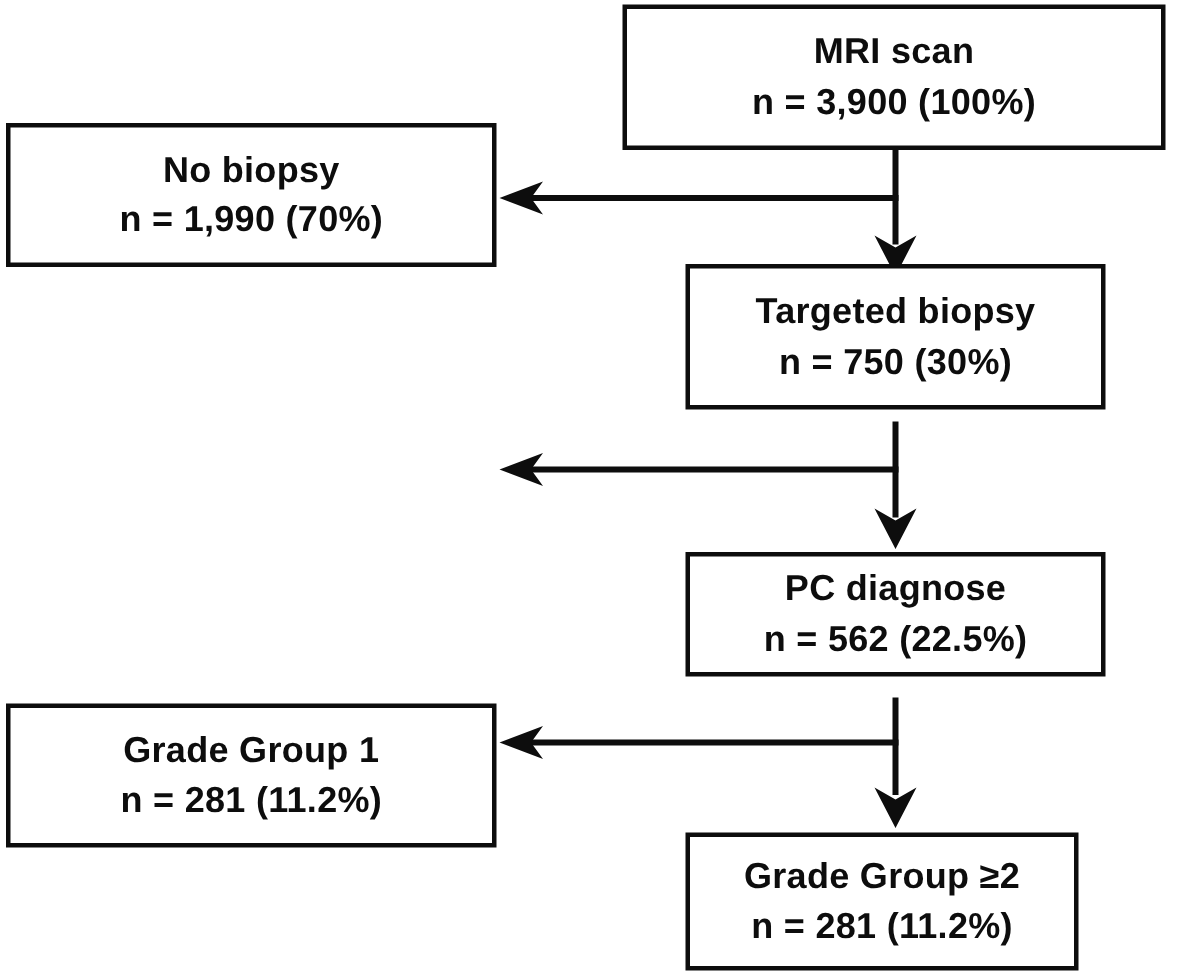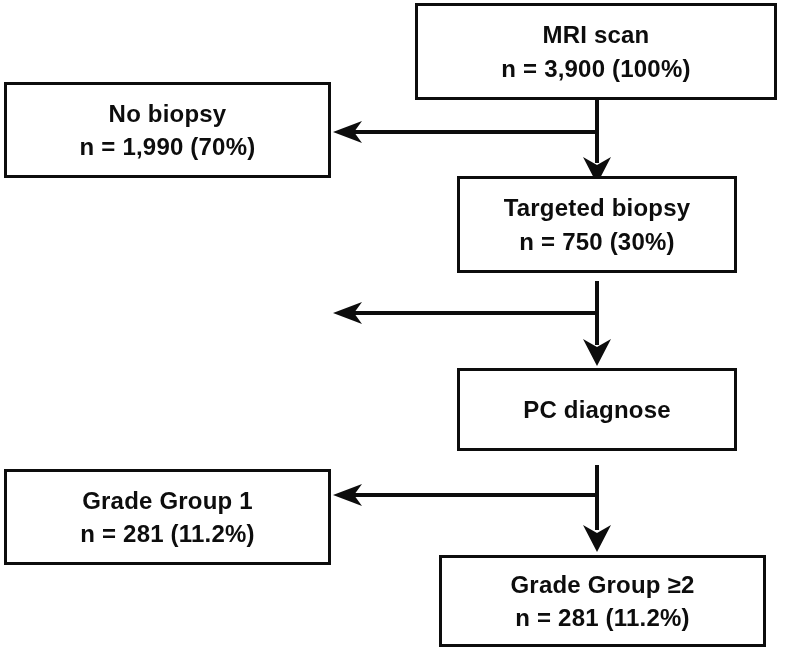--- a/index.html
+++ b/index.html
@@ -98,6 +98,7 @@
 
   <div class="node n-pc">
     <div>PC diagnose</div>
+    <div>n = 562 (22.5%)</div>
   </div>
 
   <div class="node n-gg1">

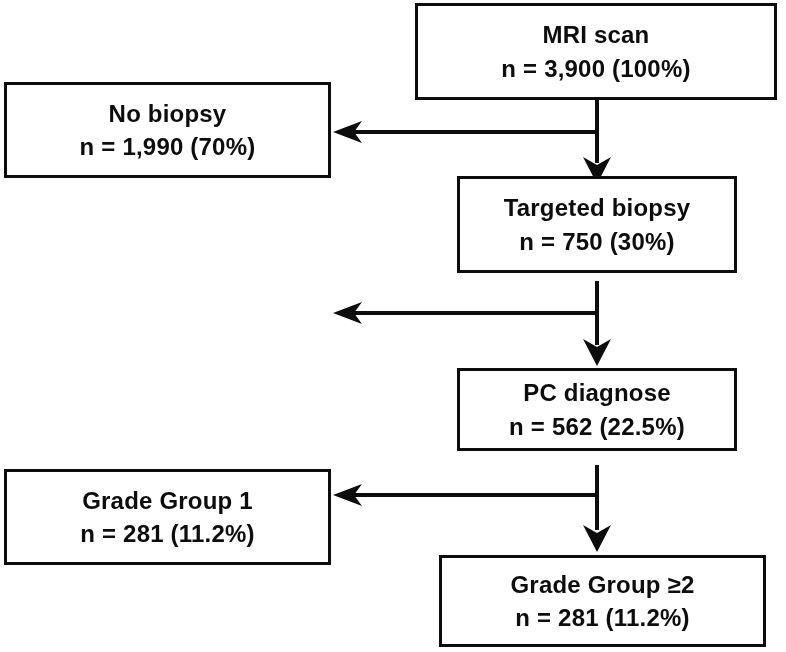--- a/index.html
+++ b/index.html
@@ -46,7 +46,7 @@
   .n-benign   { left:   4px; top: 263px; width: 327px; height:  98px; }
   .n-pc       { left: 457px; top: 368px; width: 280px; height:  83px; }
   .n-gg1      { left:   4px; top: 445px; width: 327px; height:  96px; margin-top: 24px; }
-  .n-gg2      { left: 439px; top: 555px; width: 327px; height:  92px; }
+  .n-gg2      { left: 457px; top: 555px; width: 262px; height:  92px; }
 </style>
 </head>
 <body>

